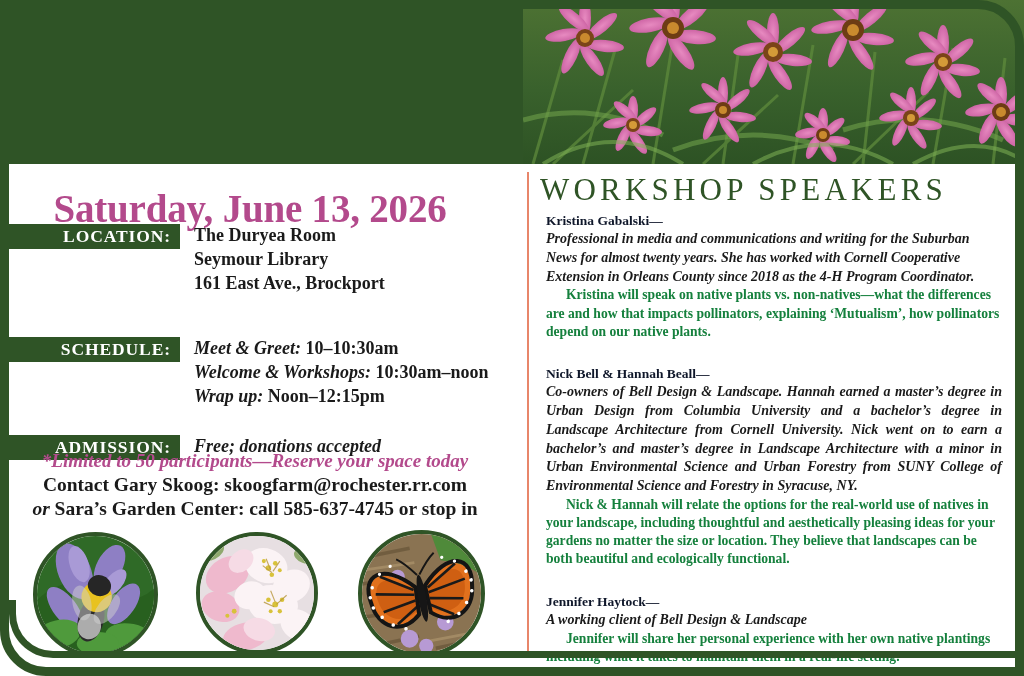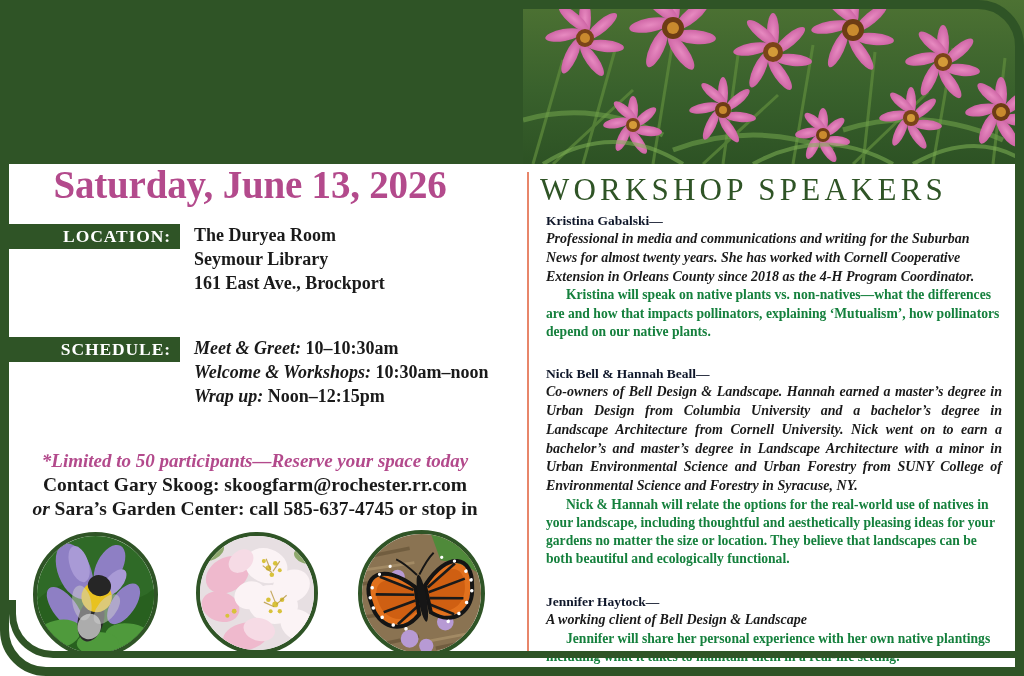--- a/index.html
+++ b/index.html
@@ -31,7 +31,7 @@
     color:#ffffff;font-style:italic;font-weight:bold;font-size:24.5px;line-height:1.32;}
 
   
-  .date-line{position:absolute;left:0;top:162px;width:500px;text-align:center;
+  .date-line{position:absolute;left:0;top:186px;width:500px;text-align:center;
     color:#b34a8c;font-size:39px;font-weight:bold;letter-spacing:-0.2px;}
 
   .rows{position:absolute;left:0;top:224px;width:520px;padding-left:8px;}

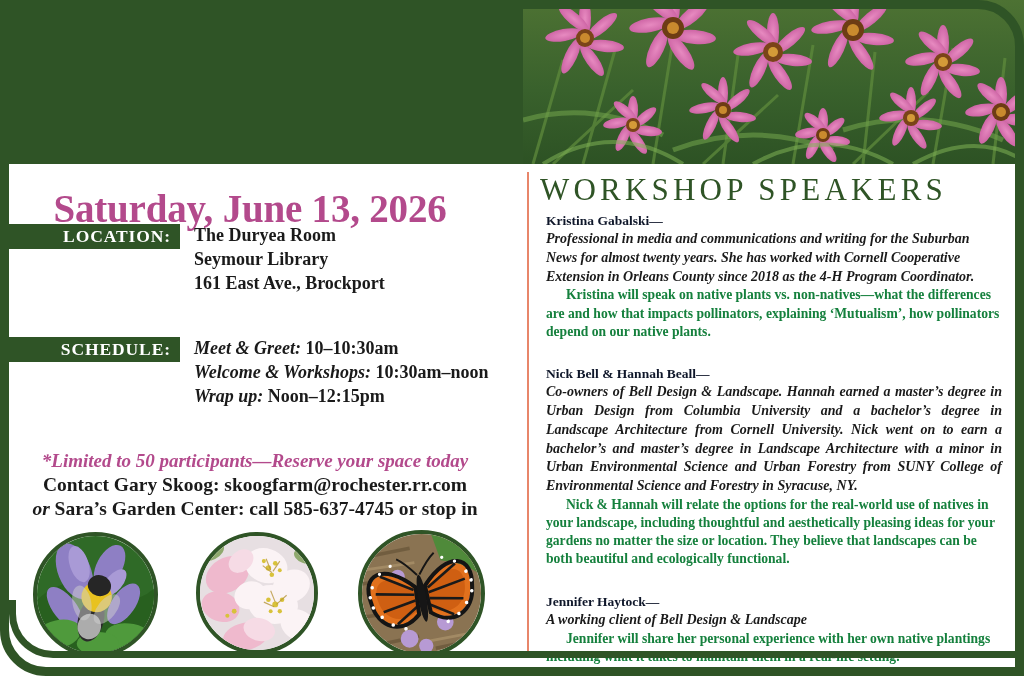--- a/index.html
+++ b/index.html
@@ -297,6 +297,10 @@
       </div>
     </div>
 
+    <div class="row r-adm">
+      <div class="lbl">ADMISSION:</div>
+      <div class="val val-italic">Free; donations accepted</div>
+    </div>
 
   </div>
 

